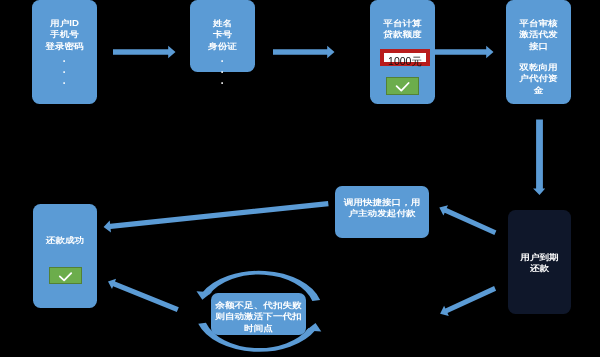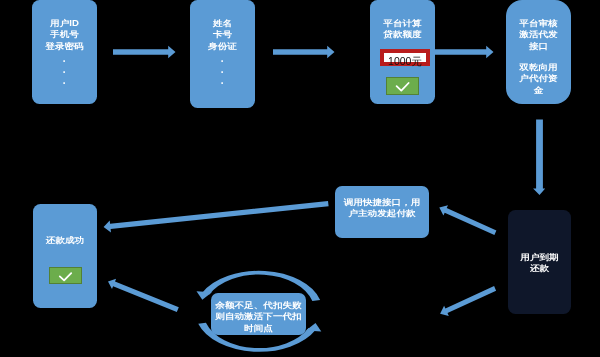--- a/index.html
+++ b/index.html
@@ -69,7 +69,7 @@
 ·</div>
   </div>
 
-  <div class="node" style="left: 190px; top: 0px; width: 65px; height: 108px; background: rgb(91, 155, 213);">
+  <div class="node" style="left: 190px; top: 0px; width: 65px; height: 72px; background: rgb(91, 155, 213);">
     <div class="txt" style="top:17.2px;">姓名
 卡号
 身份证</div>

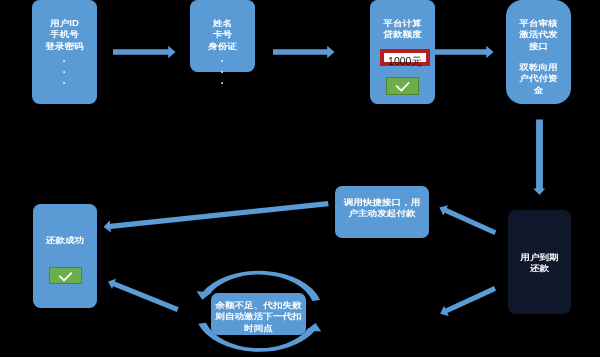--- a/index.html
+++ b/index.html
@@ -89,7 +89,7 @@
     </div>
   </div>
 
-  <div class="node" style="left: 506px; top: 0px; width: 65px; height: 104px; background: rgb(91, 155, 213); border-radius: 16px;">
+  <div class="node" style="left: 506px; top: 0px; width: 65px; height: 104px; background: rgb(91, 155, 213);">
     <div class="txt" style="top:17.2px;">平台审核
 激活代发
 接口</div>

